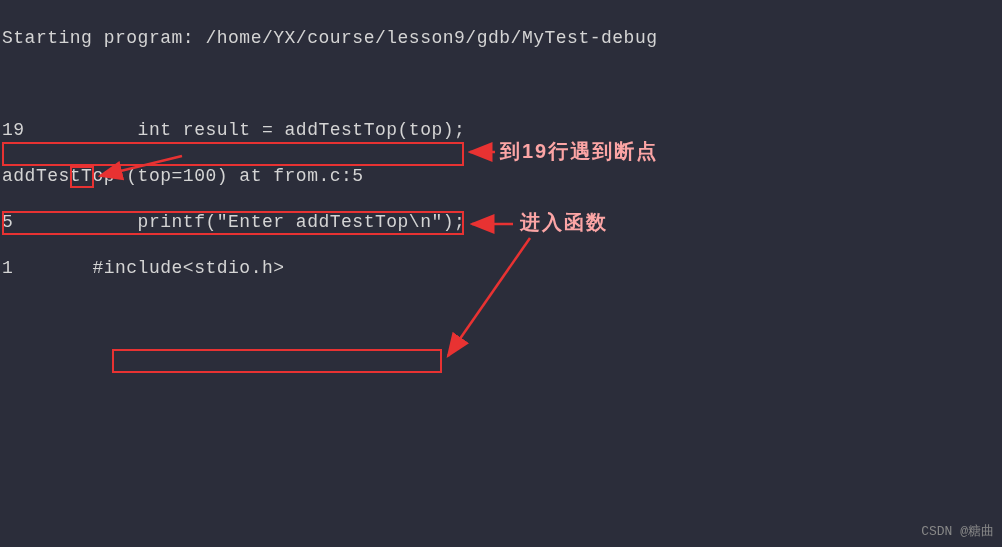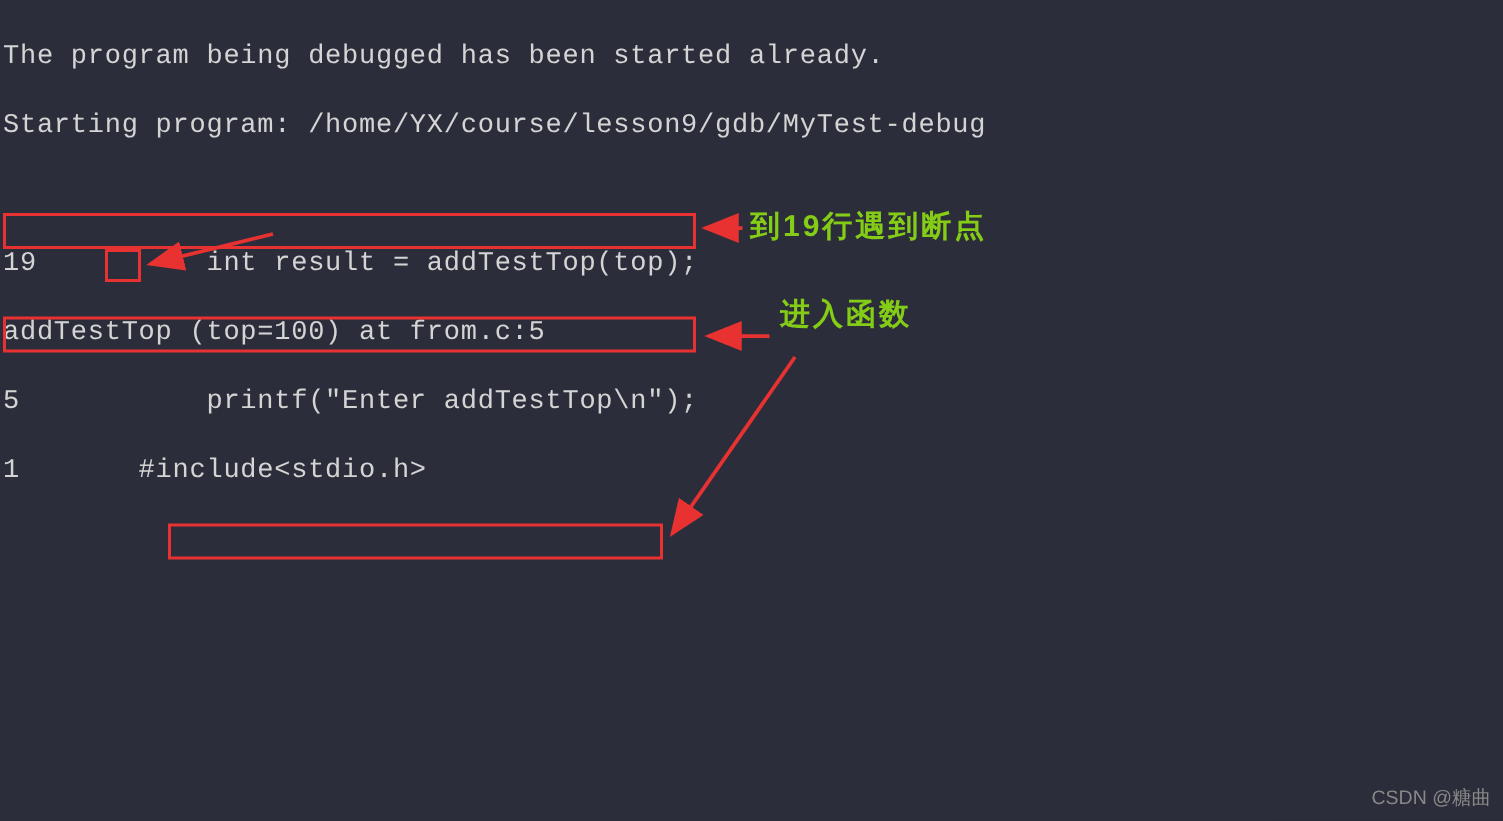--- a/index.html
+++ b/index.html
@@ -60,7 +60,6 @@
 <body>
 
 <div class="terminal">
-<div class="line">The program being debugged has been started already.</div>
 <div class="line">Starting program: /home/YX/course/lesson9/gdb/MyTest-debug</div>
 <div class="line"></div>
 <div class="line">19          int result = addTestTop(top);</div>

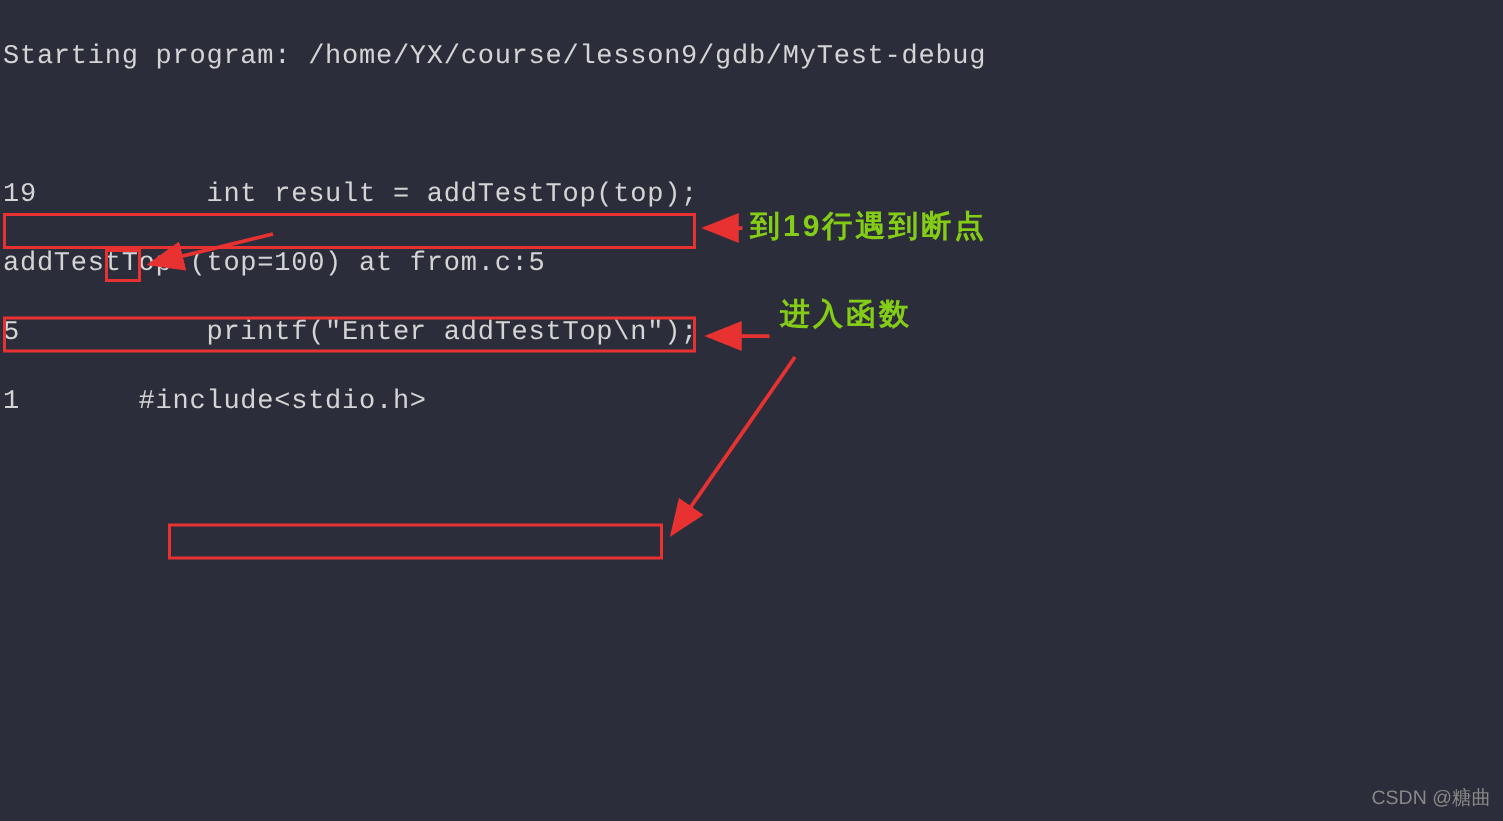--- a/index.html
+++ b/index.html
@@ -34,7 +34,7 @@
     }
     .annotation {
       position: absolute;
-      color: #84cc16;
+      color: #fca5a5;
       font-family: "Microsoft YaHei", sans-serif;
       font-size: 20px;
       font-weight: bold;

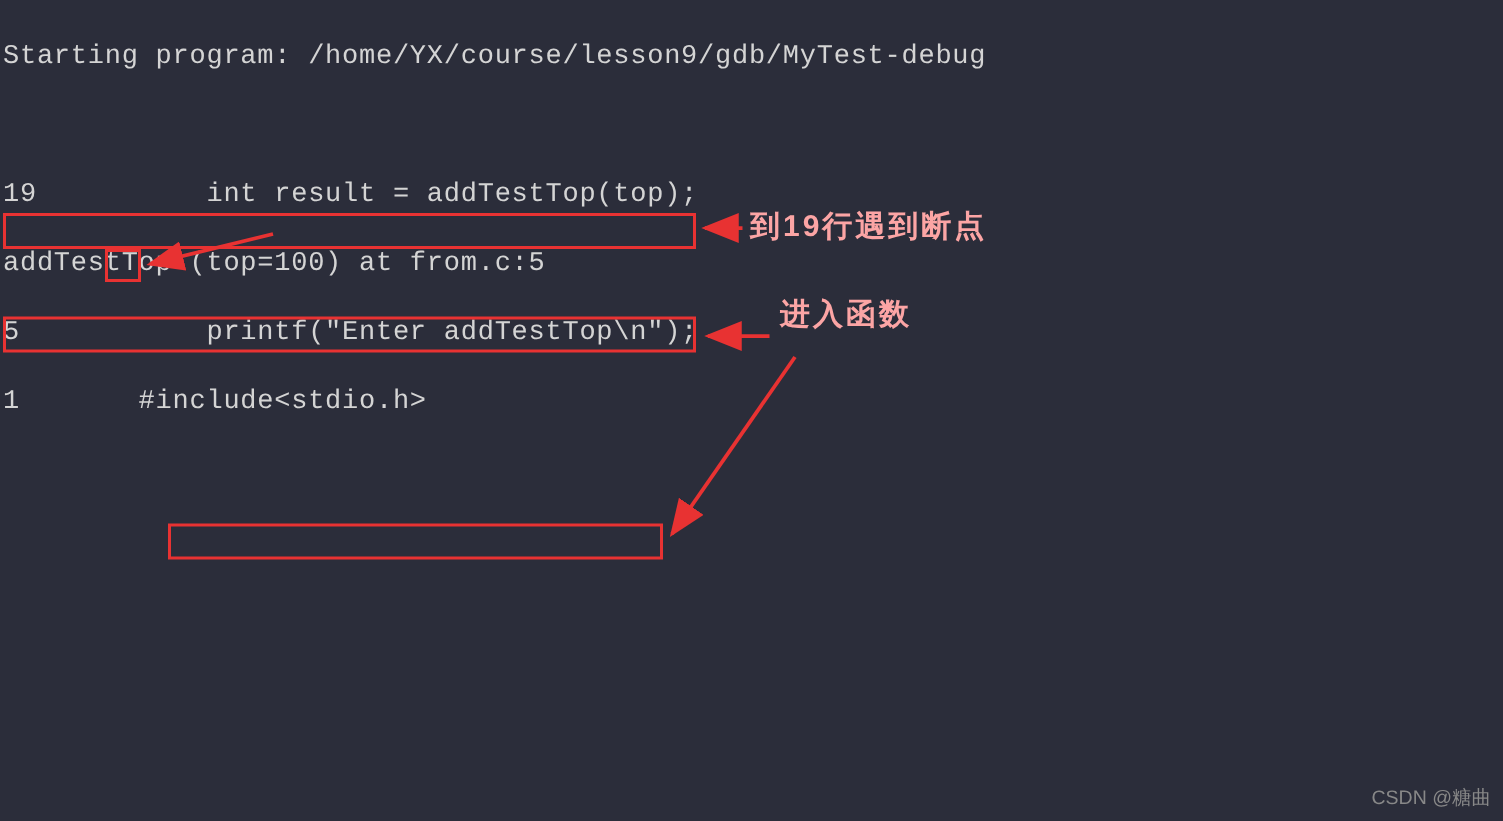--- a/index.html
+++ b/index.html
@@ -84,7 +84,7 @@
 <div class="box" style="left:112px; top:349px; width:330px; height:24px;"></div>
 
 <div class="annotation" style="left:500px; top:140px;">到19行遇到断点</div>
-<div class="annotation" style="left:520px; top:199px;">进入函数</div>
+<div class="annotation" style="left:520px; top:211px;">进入函数</div>
 
 <svg class="arrow-svg" width="1002" height="547">
   <defs>

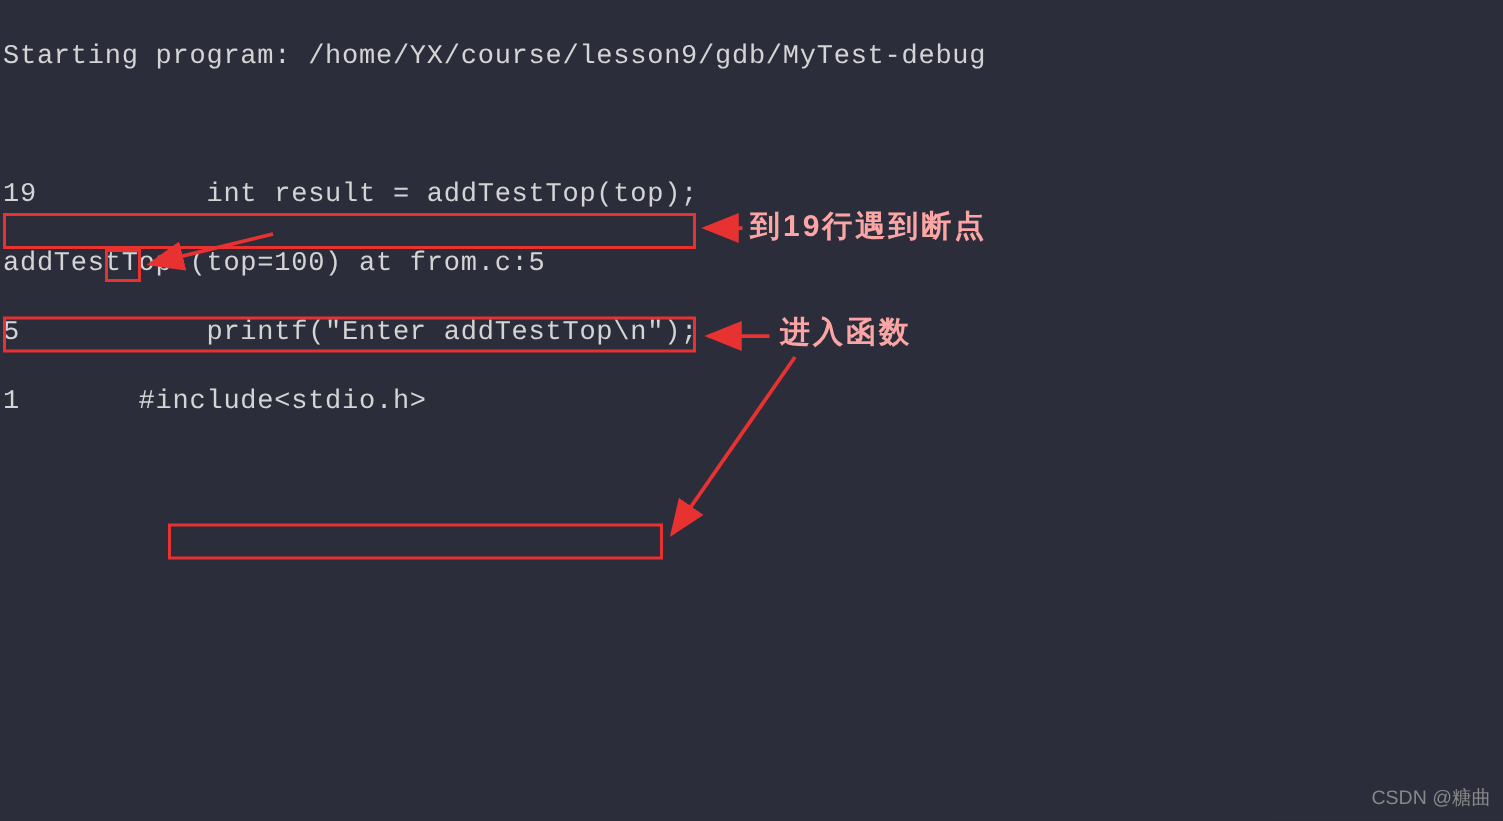--- a/index.html
+++ b/index.html
@@ -46,7 +46,7 @@
       right: 8px;
       color: #888;
       font-size: 13px;
-      font-family: Liberation Sans, sans-serif;
+      font-family: Liberation Mono, monospace;
       letter-spacing: 0;
     }
     .arrow-svg {

